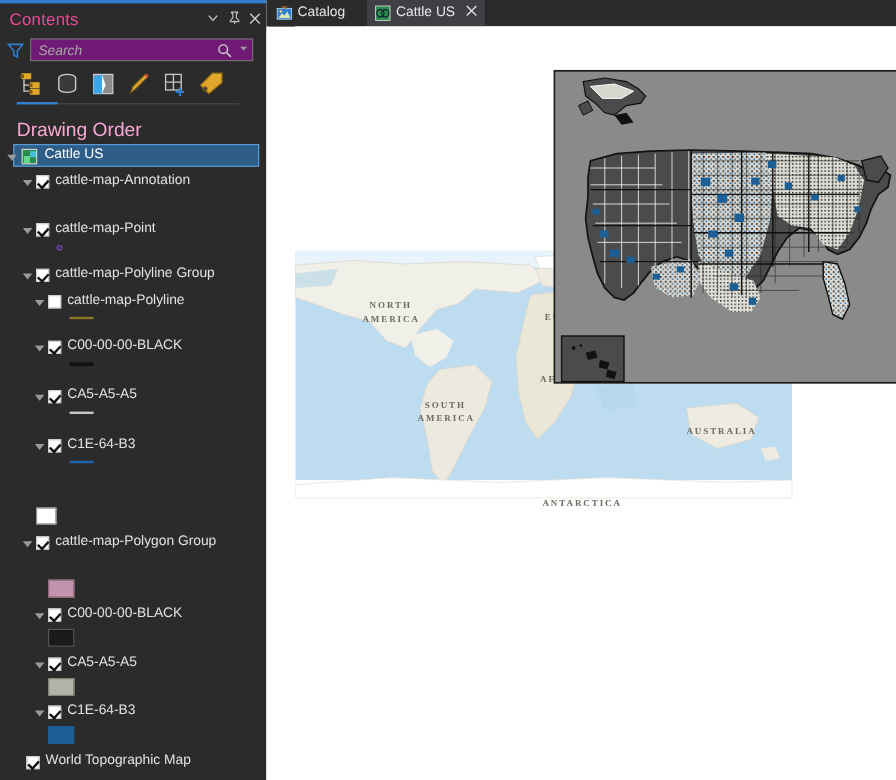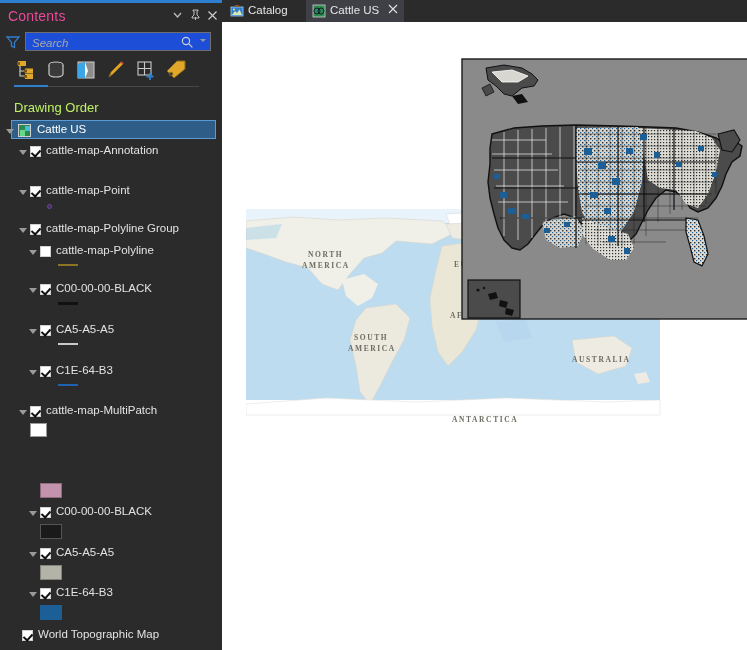--- a/index.html
+++ b/index.html
@@ -45,7 +45,7 @@
   #filter-icon{position:absolute;left:5px;top:5px;width:16px;height:16px;}
   #search-box{
     position:absolute;left:25px;top:3px;width:186px;height:19px;
-    background:#1d4ed8;border:1px solid #6e6e6e;box-sizing:border-box;
+    background:#701a75;border:1px solid #6e6e6e;box-sizing:border-box;
   }
   #search-input{
     position:absolute;left:4px;top:0px;width:140px;height:17px;

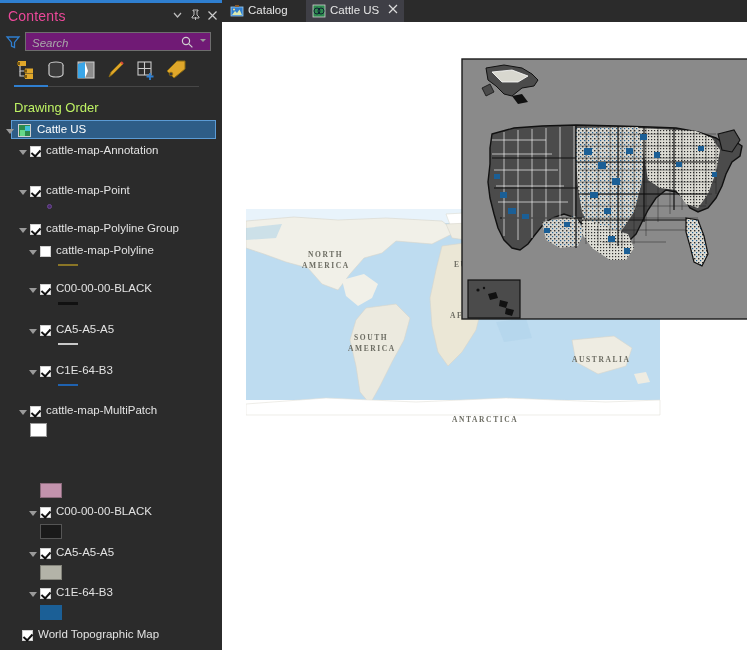--- a/index.html
+++ b/index.html
@@ -69,7 +69,7 @@
 
   
   #drawing-order{
-    position:absolute;left:14px;top:100px;font-size:13px;color:#bef264;
+    position:absolute;left:14px;top:100px;font-size:16px;color:#f9a8d4;
   }
 
   

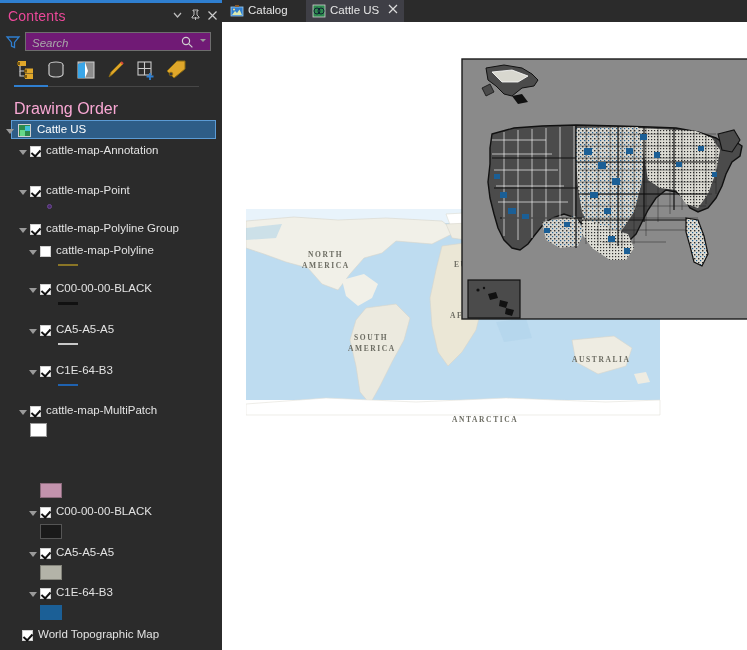--- a/index.html
+++ b/index.html
@@ -275,11 +275,6 @@
       </div>
       <div class="swatch line-sw" style="top:264px;left:58px;width:20px;background:#1f62b0"></div>
 
-      <div class="row" style="top:282px">
-        <div class="expander open" style="left:19px"></div>
-        <div class="cb checked" style="left:30px"></div>
-        <div class="row-label" style="left:46px">cattle-map-MultiPatch</div>
-      </div>
       <div class="swatch" style="top:303px;left:30px;width:17px;height:14px;background:#ffffff;border:1px solid #9a9a9a"></div>
 
 

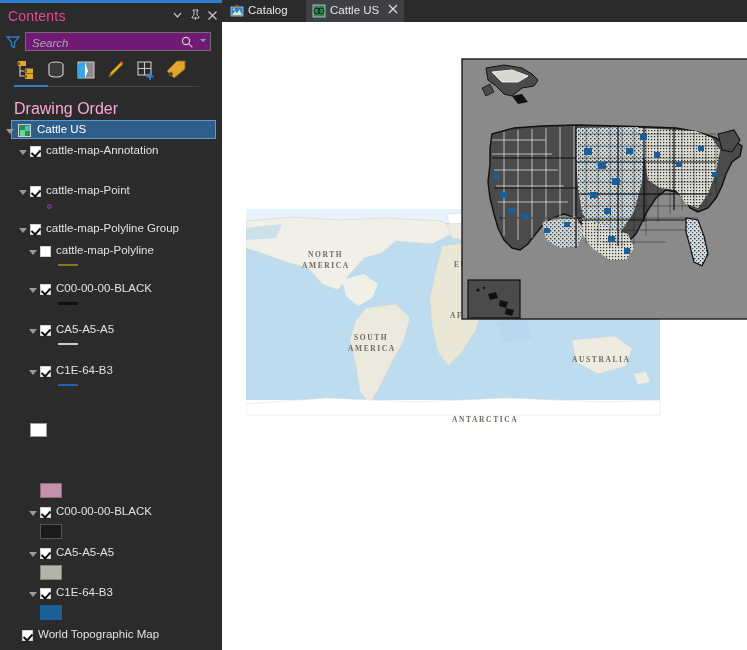--- a/index.html
+++ b/index.html
@@ -277,6 +277,11 @@
 
       <div class="swatch" style="top:303px;left:30px;width:17px;height:14px;background:#ffffff;border:1px solid #9a9a9a"></div>
 
+      <div class="row" style="top:323px">
+        <div class="expander open" style="left:19px"></div>
+        <div class="cb checked" style="left:30px"></div>
+        <div class="row-label" style="left:46px">cattle-map-Polygon Group</div>
+      </div>
 
       <div class="swatch" style="top:363px;left:40px;width:22px;height:15px;background:#c393ad;border:1px solid #8d6b7d"></div>
 

